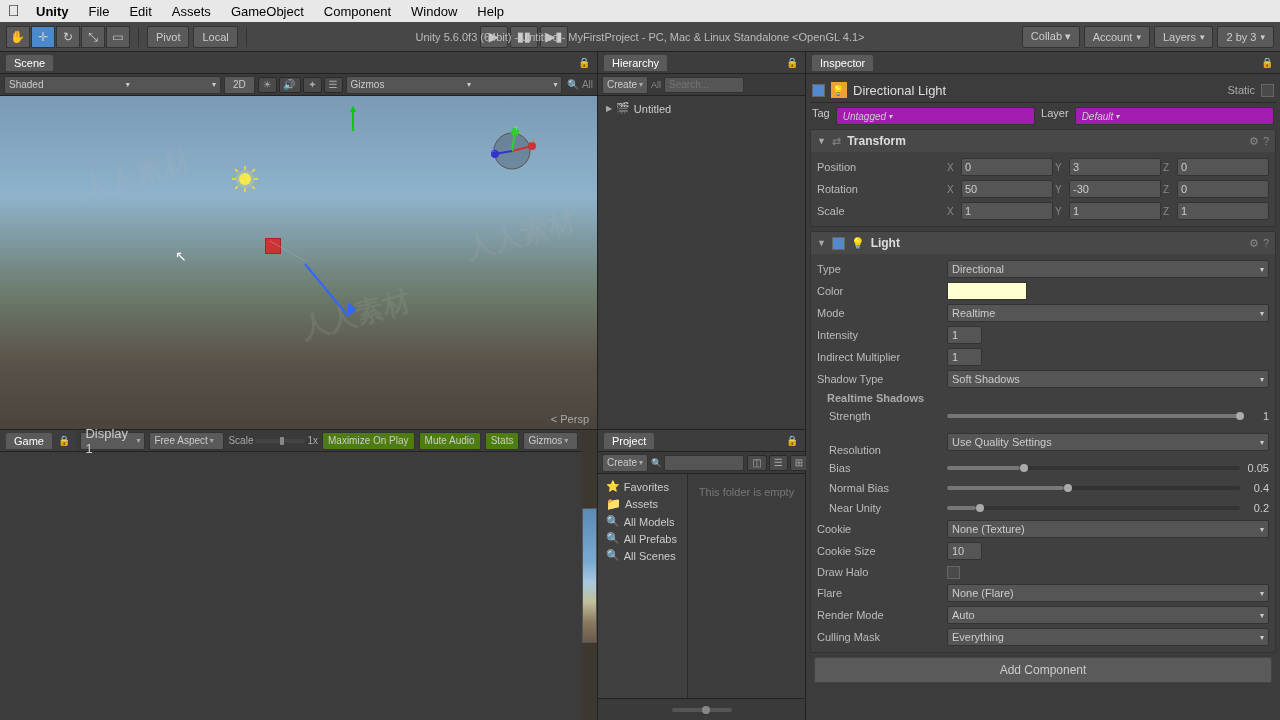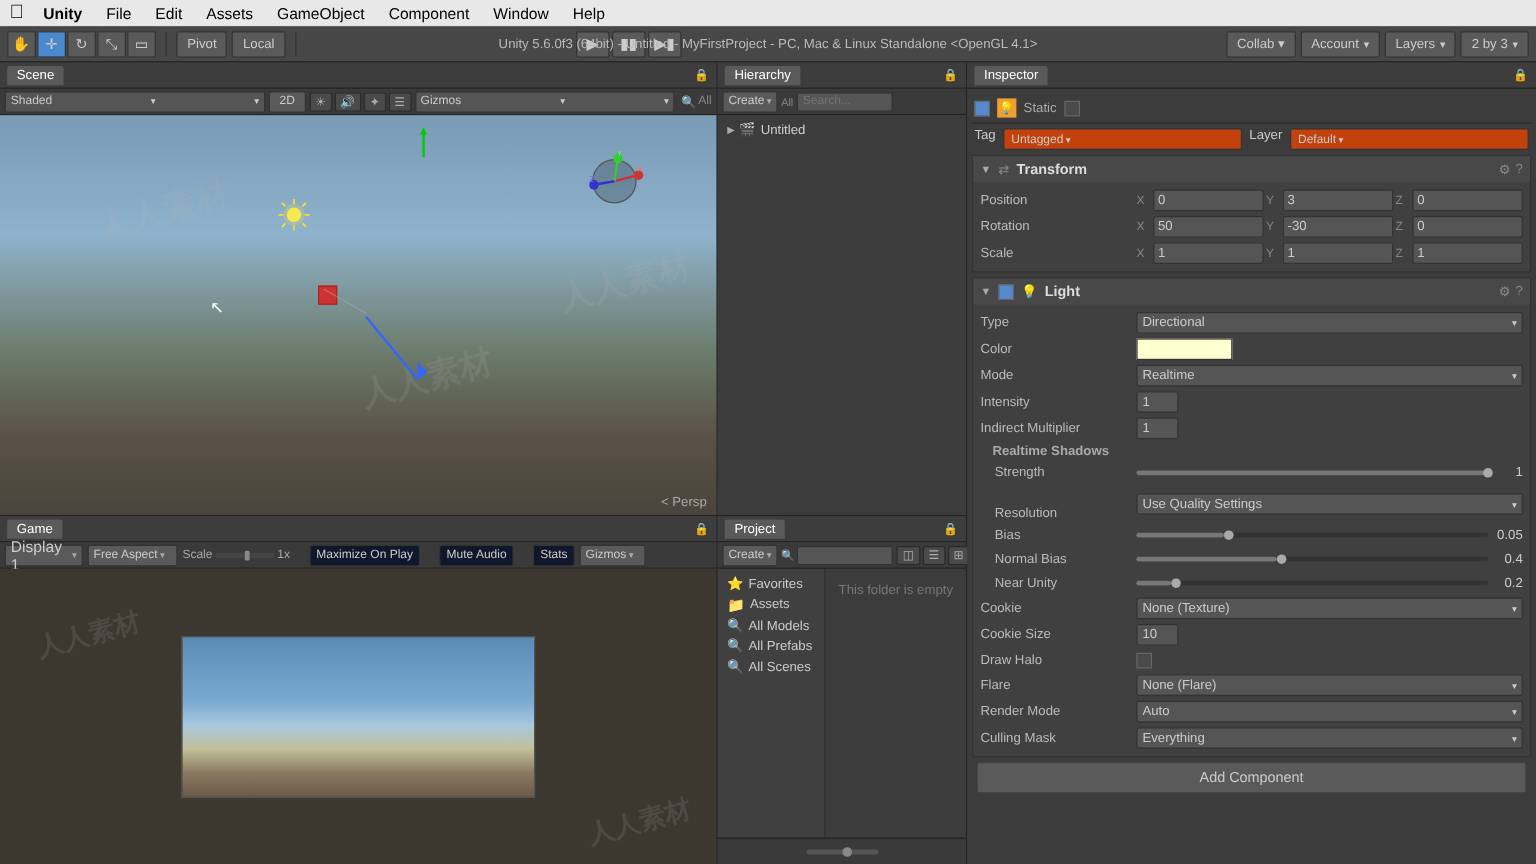--- a/index.html
+++ b/index.html
@@ -860,6 +860,7 @@
       <div class="obj-header">
         <div class="checkbox-small checkbox-checked"></div>
         <div class="obj-icon">💡</div>
+        <span class="obj-name">Directional Light</span>
         <span class="static-label">Static</span>
         <div class="checkbox-small"></div>
       </div>

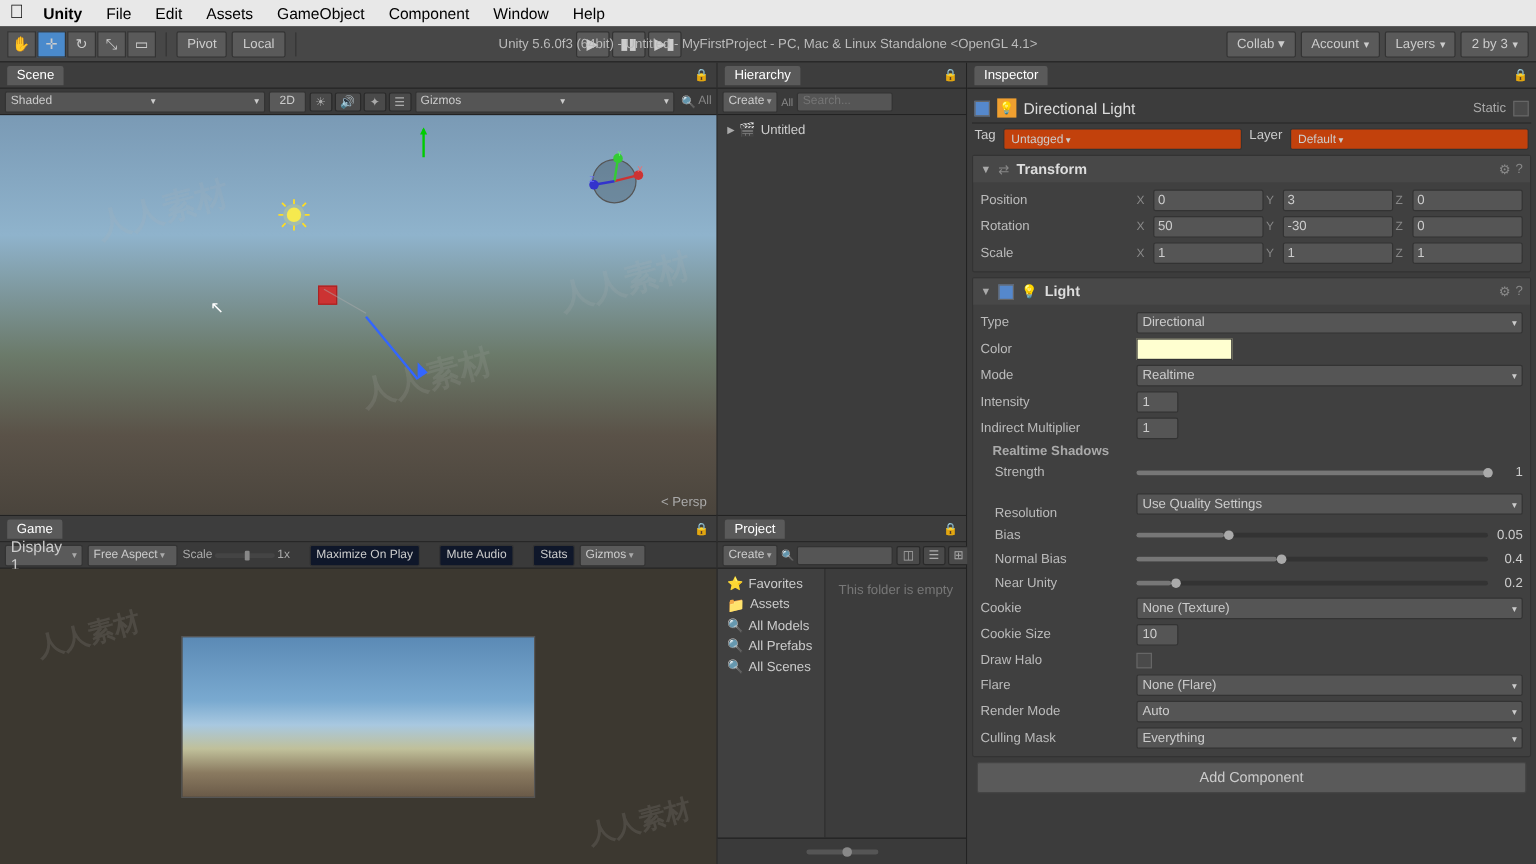--- a/index.html
+++ b/index.html
@@ -412,14 +412,14 @@
       font-size: 11px;
     }
     .tag-select {
-      background: #c2410c;
+      background: #a21caf;
       border: 1px solid #333;
       color: #ccc;
       height: 18px;
       padding: 0 6px;
       font-size: 10px;
       border-radius: 2px;
-      display: flex; align-items: center; gap: 2px;
+      display: flex; align-items: center; gap: 2px; font-style: italic;
     }
     .tag-select::after { content: '▾'; font-size: 8px; }
 

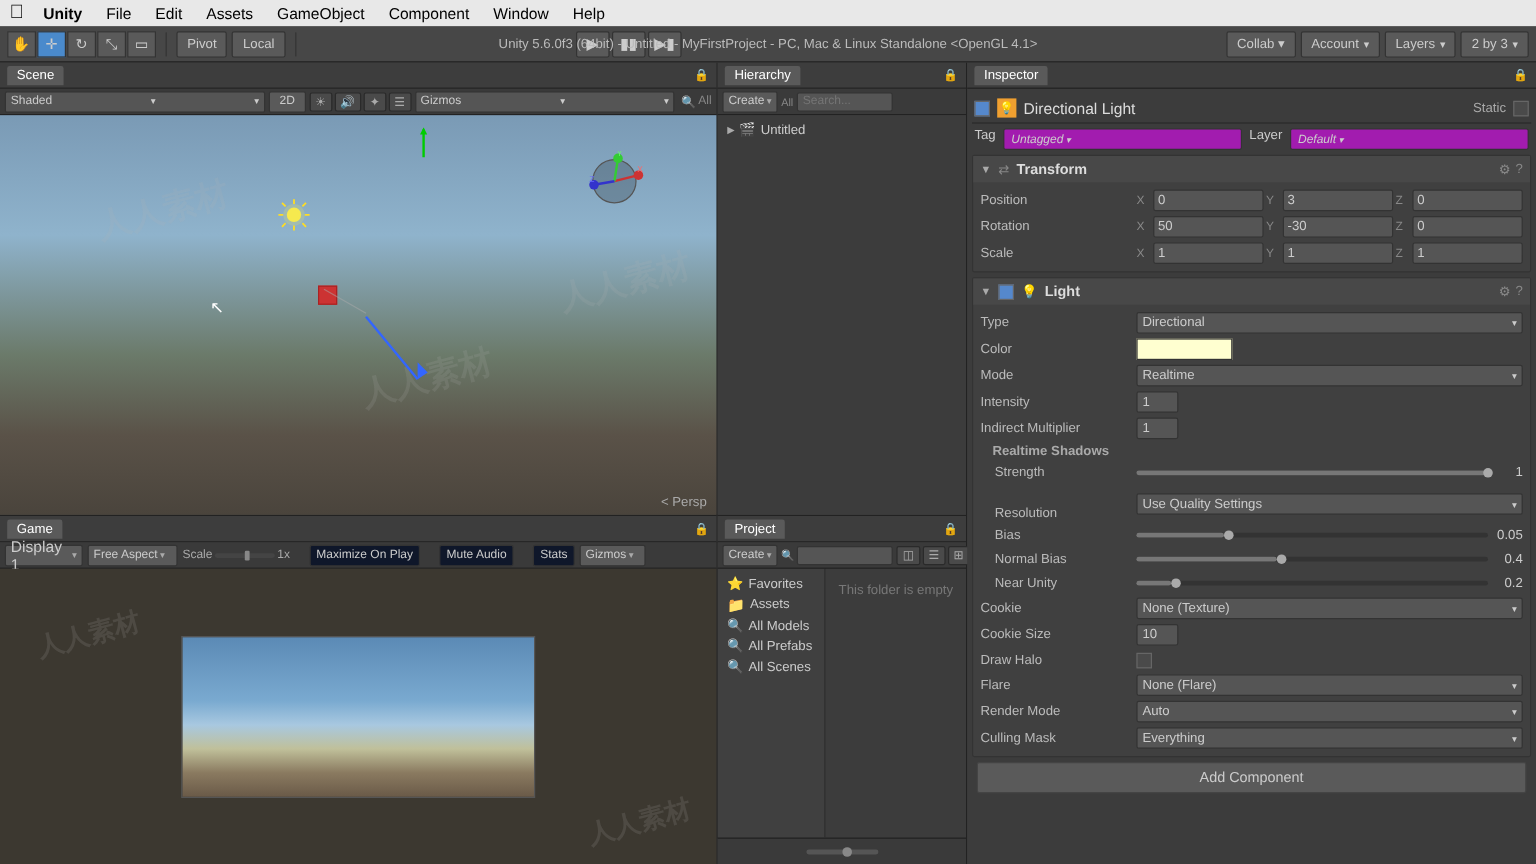--- a/index.html
+++ b/index.html
@@ -974,6 +974,12 @@
             </div>
           </div>
 
+          <div class="prop-row">
+            <div class="prop-label">Shadow Type</div>
+            <div class="prop-value">
+              <div class="dropdown-select">Soft Shadows</div>
+            </div>
+          </div>
 
           <div class="section-sub-header">Realtime Shadows</div>
 

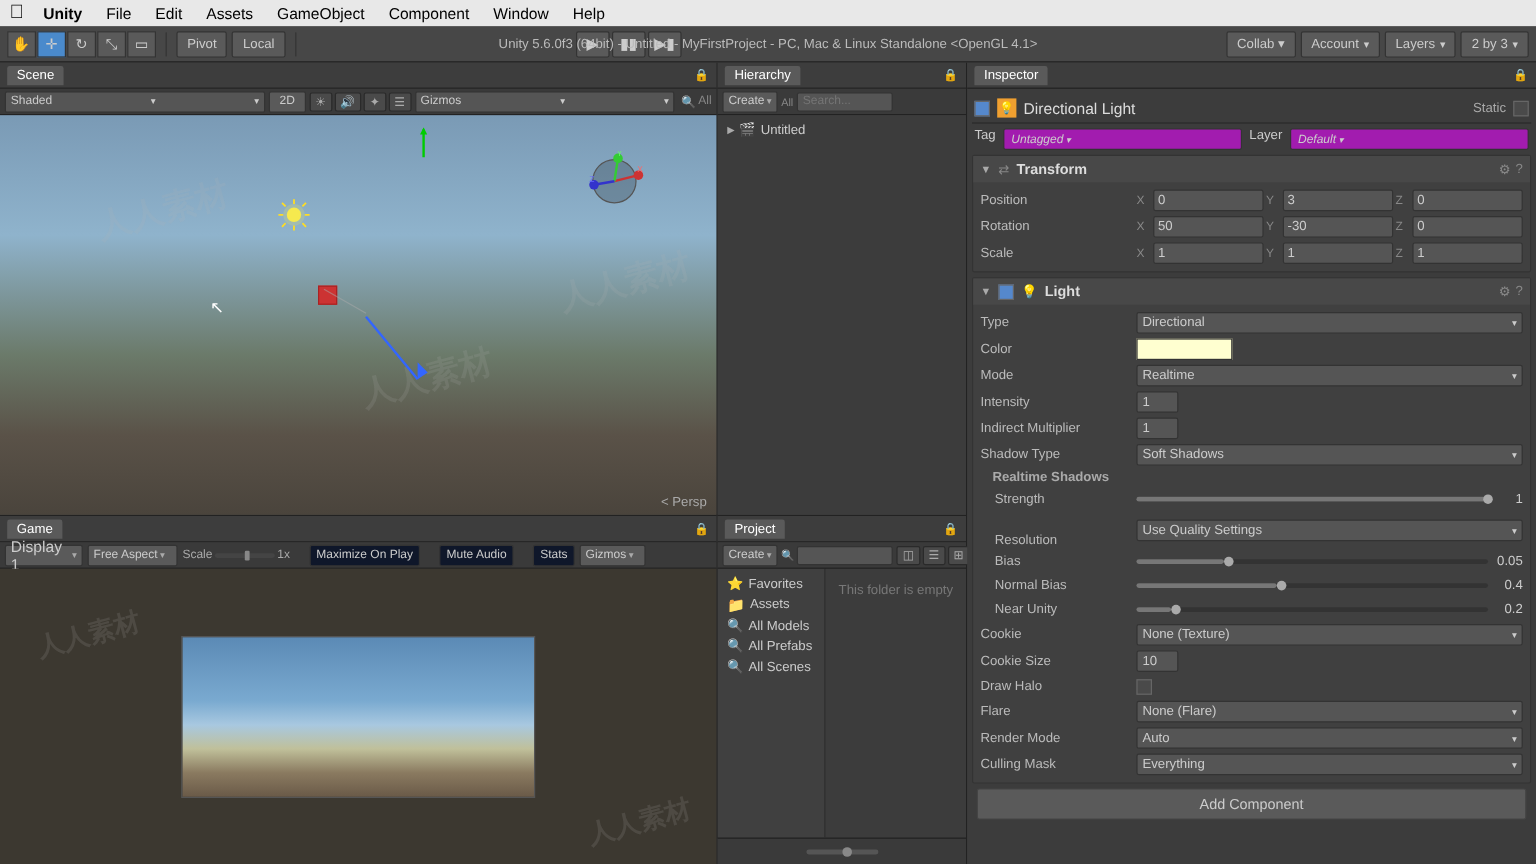--- a/index.html
+++ b/index.html
@@ -200,7 +200,7 @@
     #game-view {
       height: 290px;
       display: flex;
-      flex-direction: column;
+      flex-direction: row;
     }
     .game-toolbar {
       height: 22px;

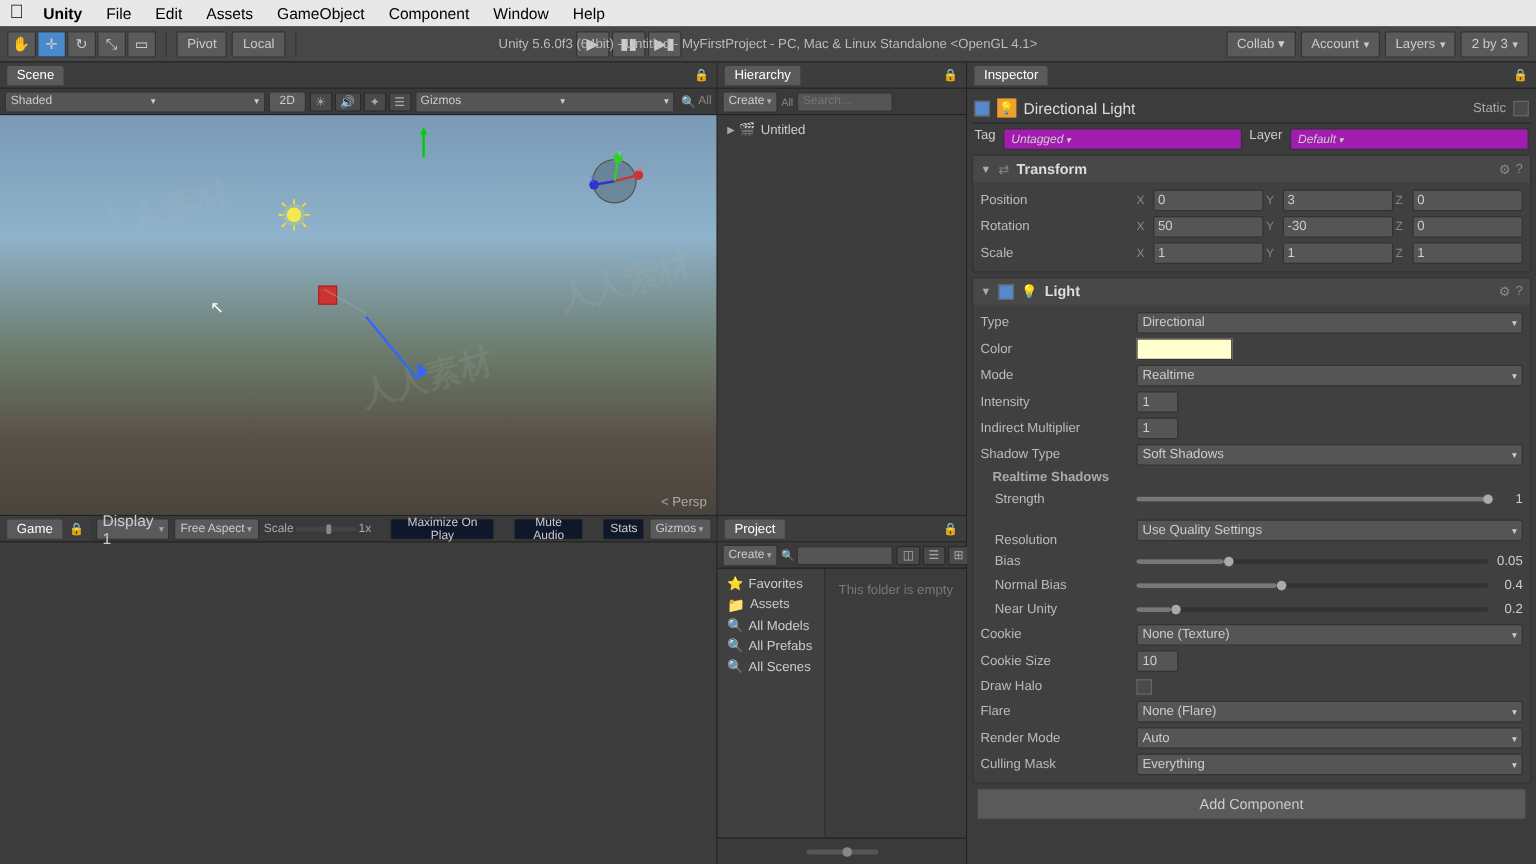--- a/index.html
+++ b/index.html
@@ -227,7 +227,7 @@
       border: 1px solid #555;
     }
     .small-btn {
-      background: #0f172a;
+      background: #4d7c0f;
       border: 1px solid #333;
       color: #ccc;
       height: 18px;
@@ -237,7 +237,6 @@
       border-radius: 2px;
       display: flex;
       align-items: center;
-      margin-left: 12px;
     }
     .select-control {
       background: #5a5a5a;

